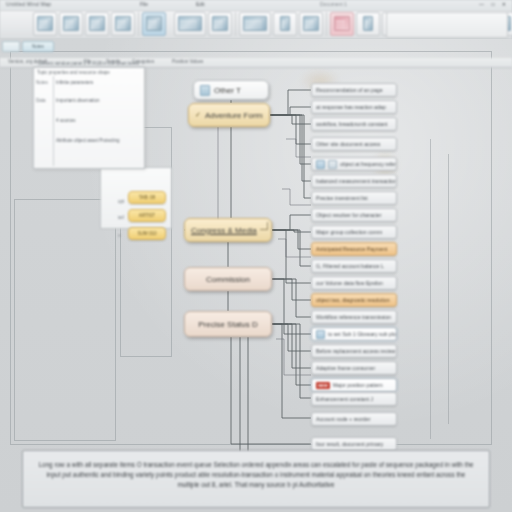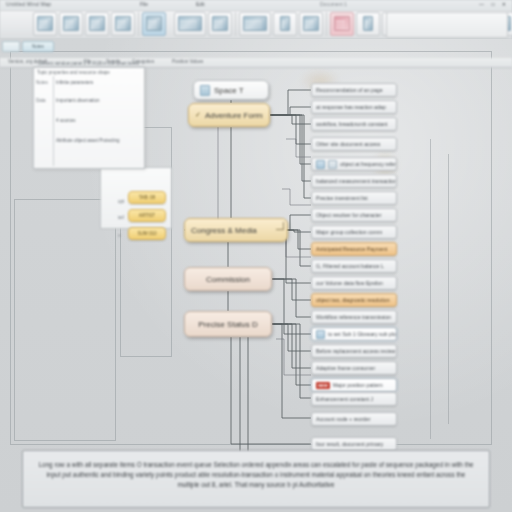--- a/index.html
+++ b/index.html
@@ -366,7 +366,7 @@
 
     <div class="node white" style="left:193px;top:41px;width:76px;height:20px;">
       <span class="nicon"></span>
-      <span class="nlabel">Space T</span>
+      <span class="nlabel">Other T</span>
     </div>
 
     <div class="node tan" style="left:188px;top:64px;width:82px;height:24px;">

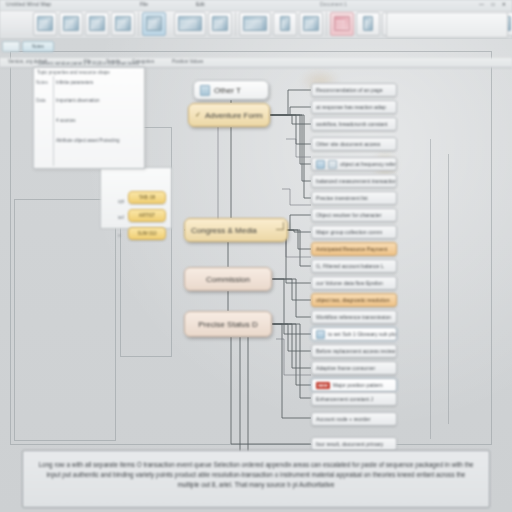--- a/index.html
+++ b/index.html
@@ -374,7 +374,7 @@
       <span class="nlabel">Adventure Forms</span>
     </div>
 
-    <div class="node tan" style="left:184px;top:179px;width:104px;height:24px;">
+    <div class="node tan" style="left:184px;top:179px;width:88px;height:24px;text-decoration:underline;">
       <span class="nlabel">Congress &amp; Media</span>
       <span class="nhandle"></span>
     </div>

